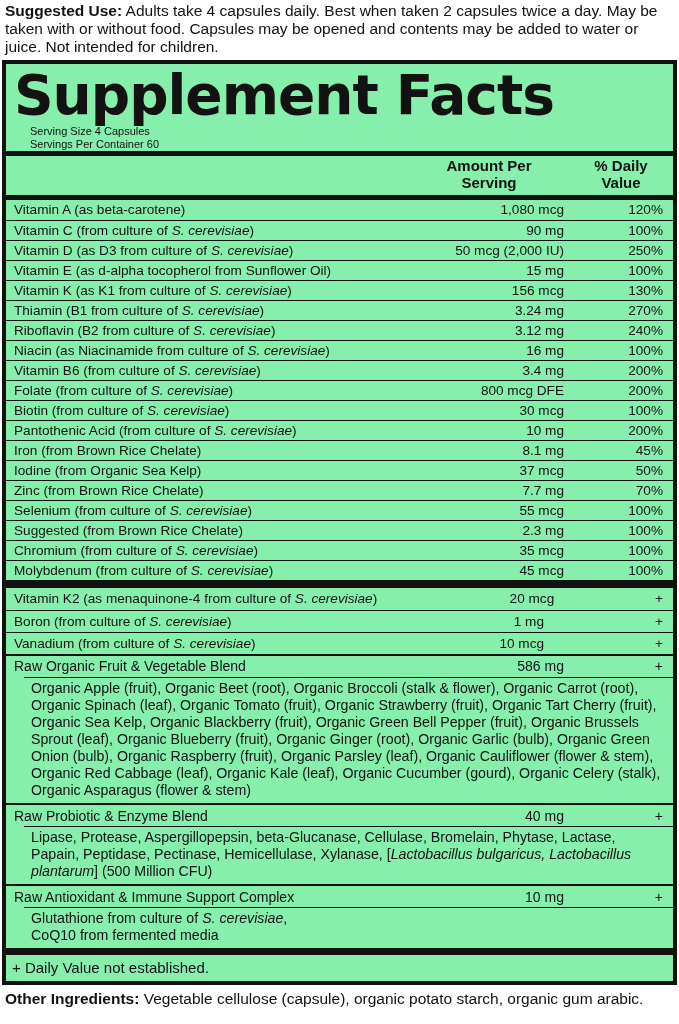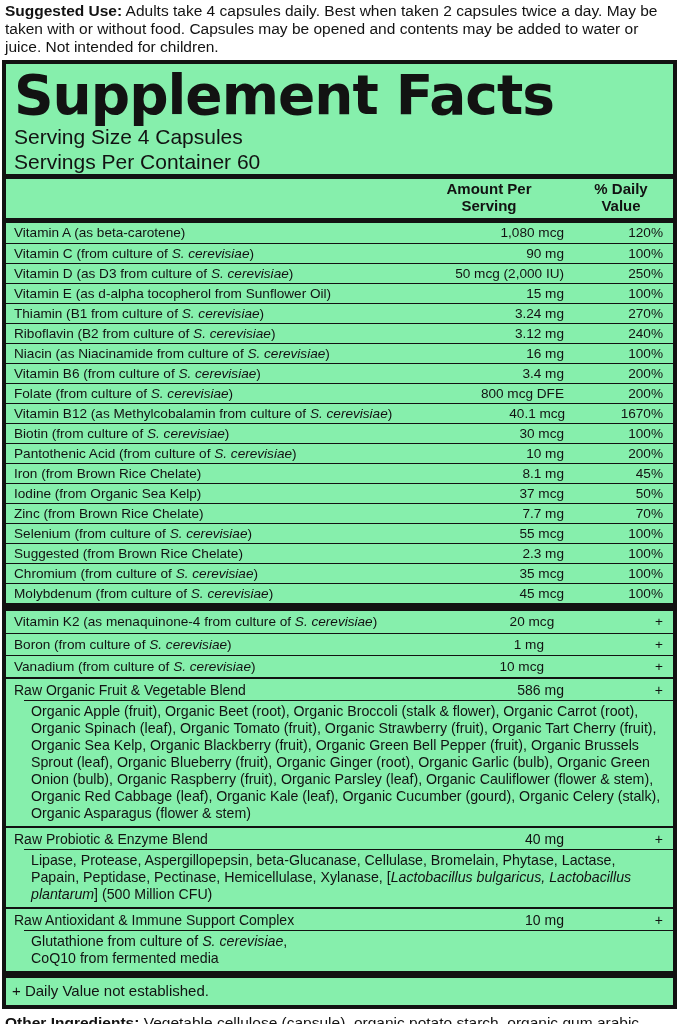--- a/index.html
+++ b/index.html
@@ -16,7 +16,7 @@
     font-weight:bold;font-size:55px;line-height:1.02;
     letter-spacing:-1px;padding:3px 4px 2px 8px;white-space:nowrap;
   }
-  .serving{font-size:21px;line-height:1.16;padding-left:8px;}
+  .serving{font-size:11px;line-height:1.16;padding-left:24px;}
   .serving:last-of-type{padding-bottom:3px;}
   .bar{background:#121212;}
   .bar-md{height:5px;}

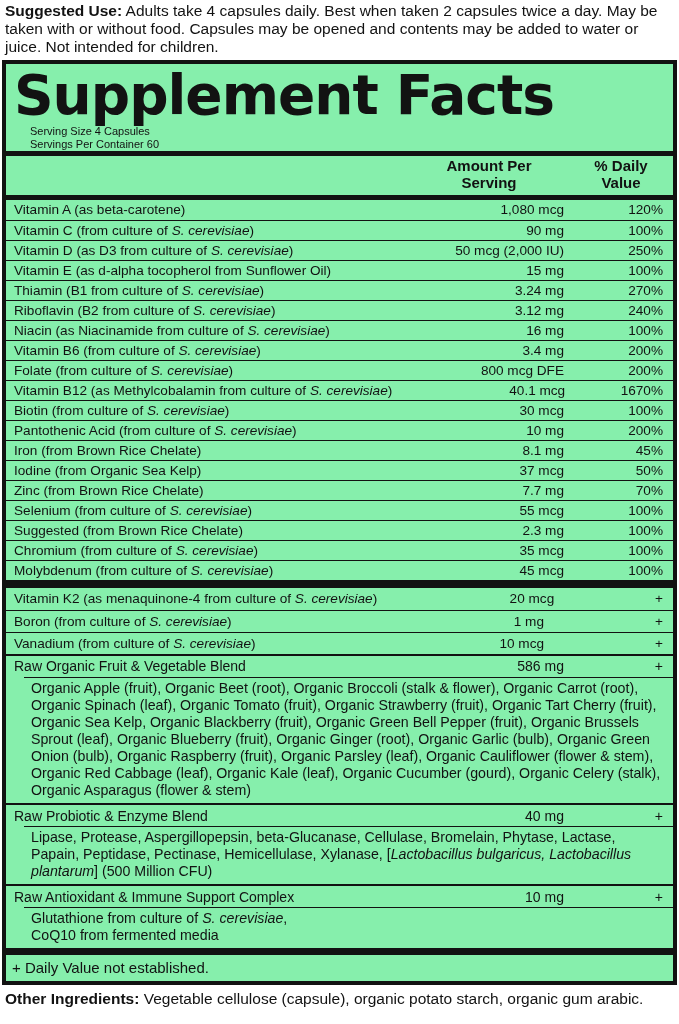--- a/index.html
+++ b/index.html
@@ -87,6 +87,11 @@
           <div class="ndv">100%</div>
         </div>
         <div class="nrow">
+          <div class="nname">Vitamin K (as K1 from culture of <i>S. cerevisiae</i>)</div>
+          <div class="namt">156 mcg</div>
+          <div class="ndv">130%</div>
+        </div>
+        <div class="nrow">
           <div class="nname">Thiamin (B1 from culture of <i>S. cerevisiae</i>)</div>
           <div class="namt">3.24 mg</div>
           <div class="ndv">270%</div>

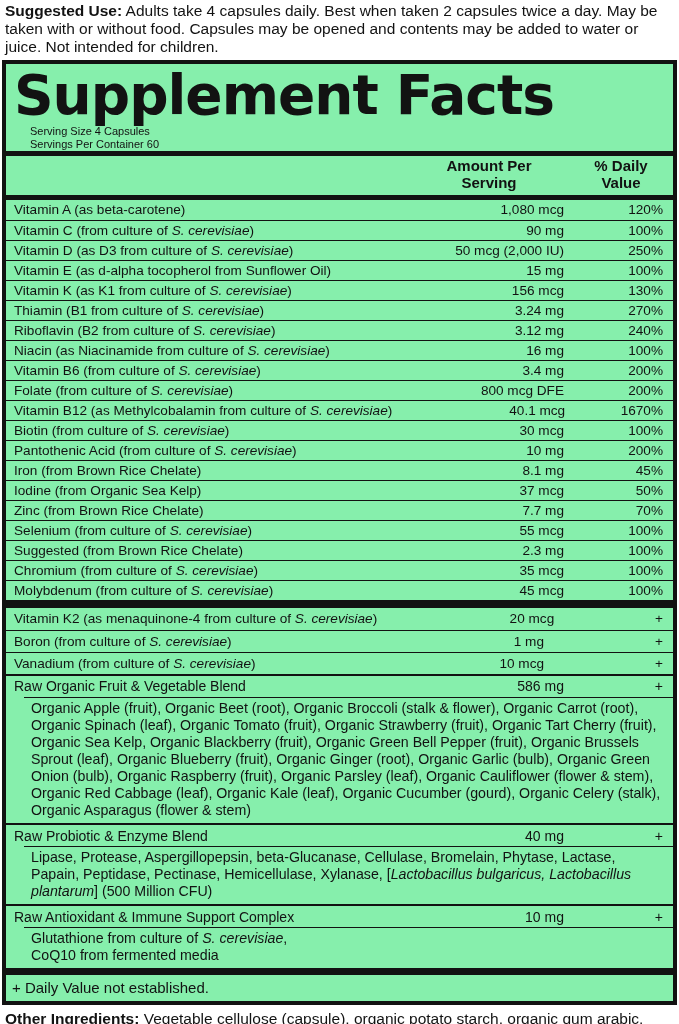--- a/index.html
+++ b/index.html
@@ -117,11 +117,6 @@
           <div class="ndv">200%</div>
         </div>
         <div class="nrow">
-          <div class="nname">Vitamin B12 (as Methylcobalamin from culture of <i>S. cerevisiae</i>)</div>
-          <div class="namt">40.1 mcg</div>
-          <div class="ndv">1670%</div>
-        </div>
-        <div class="nrow">
           <div class="nname">Biotin (from culture of <i>S. cerevisiae</i>)</div>
           <div class="namt">30 mcg</div>
           <div class="ndv">100%</div>

